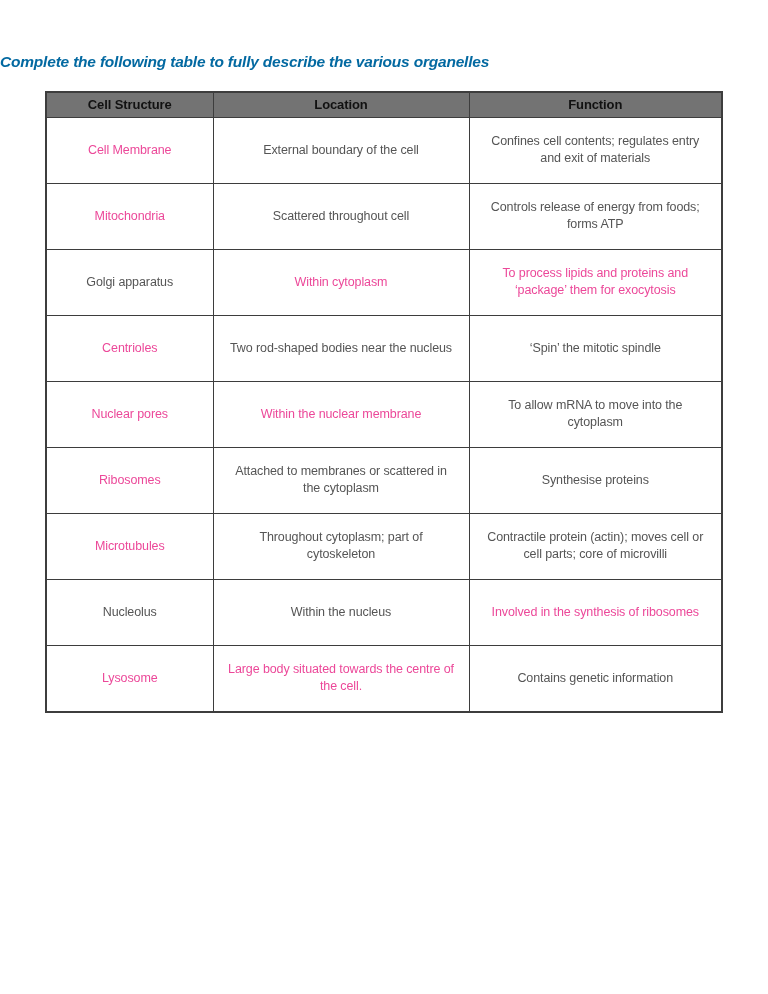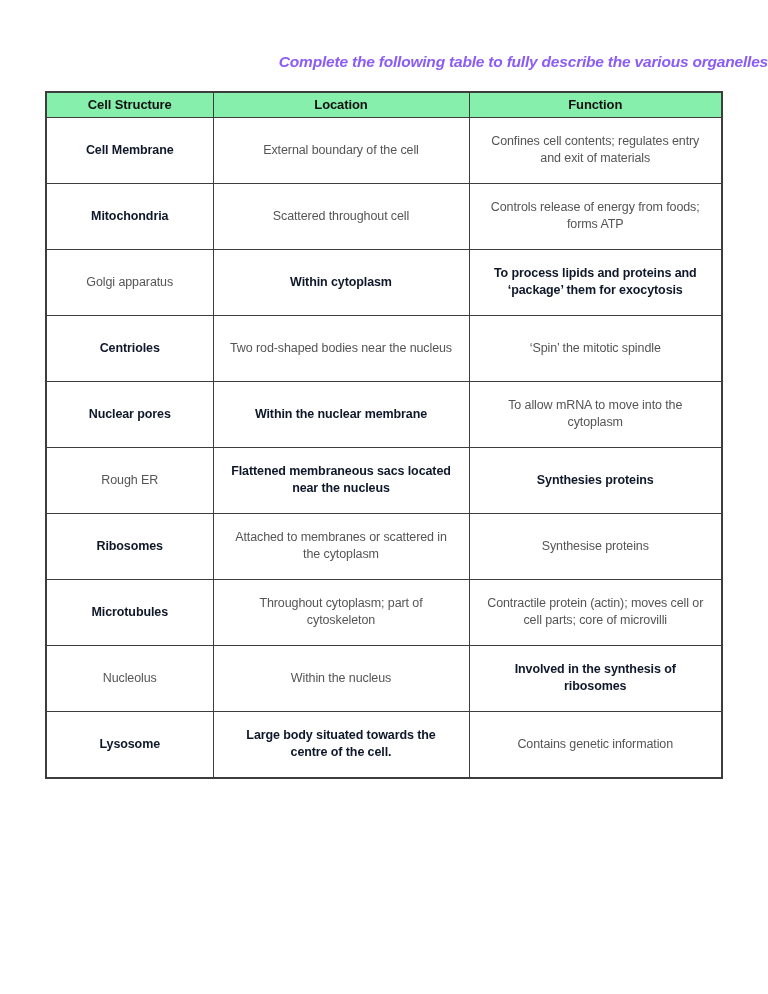--- a/index.html
+++ b/index.html
@@ -18,12 +18,12 @@
   .page-title {
     margin: 0;
     padding-top: 53px;
-    text-align: right;
+    text-align: left;
     font-size: 15.5px;
     font-weight: bold;
     font-style: italic;
     letter-spacing: -0.2px;
-    color: #8b5cf6;
+    color: #0369a1;
   }
   table.organelle-table {
     border-collapse: collapse;

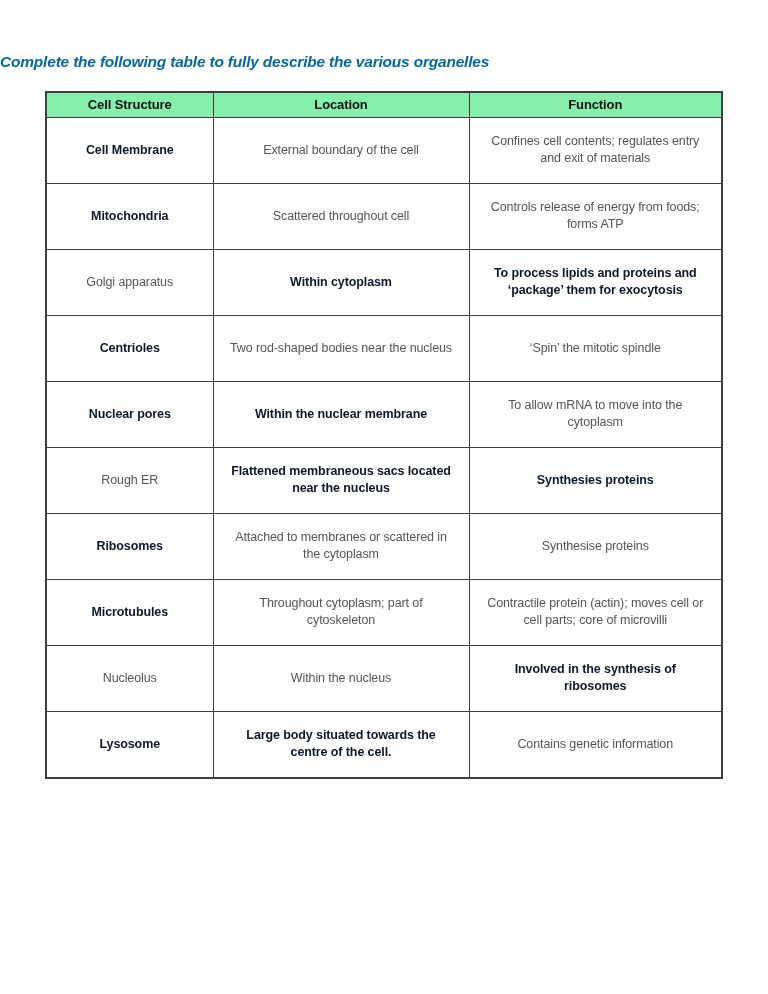--- a/index.html
+++ b/index.html
@@ -43,7 +43,7 @@
     letter-spacing: -0.1px;
   }
   .organelle-table th {
-    background: #86efac;
+    background: #737373;
     color: #111111;
     font-weight: bold;
     height: 14px;

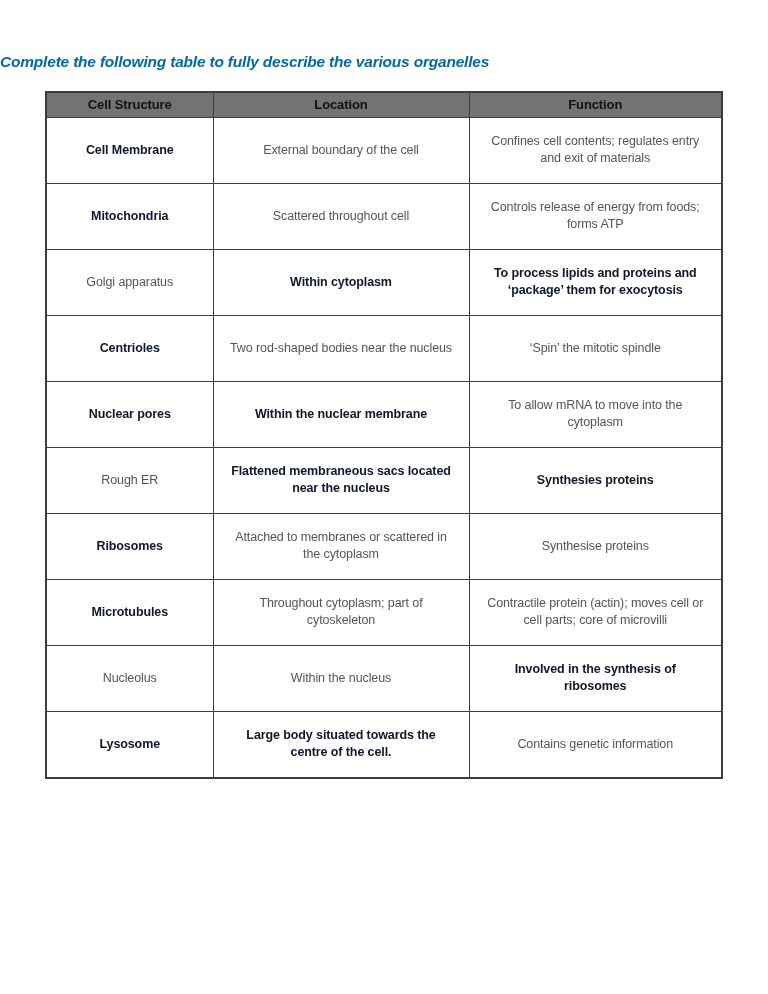--- a/index.html
+++ b/index.html
@@ -58,8 +58,8 @@
     color: #555555;
   }
   .cell-bold {
-    font-weight: bold;
-    color: #0f172a;
+    font-weight: normal;
+    color: #ec4899;
   }
   col.c-structure { width: 167px; }
   col.c-location  { width: 256px; }

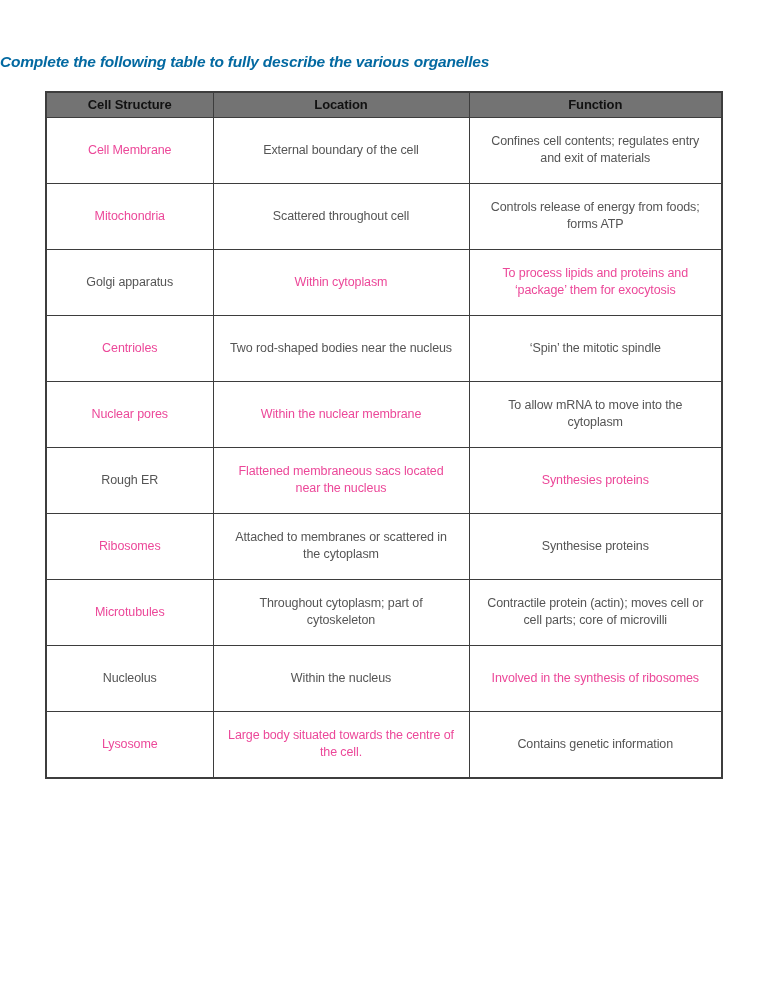--- a/index.html
+++ b/index.html
@@ -110,11 +110,6 @@
     <td class="cell-regular">To allow mRNA to move into the cytoplasm</td>
   </tr>
       <tr>
-    <td class="cell-regular">Rough ER</td>
-    <td class="cell-bold">Flattened membraneous sacs located near the nucleus</td>
-    <td class="cell-bold">Synthesies proteins</td>
-  </tr>
-      <tr>
     <td class="cell-bold">Ribosomes</td>
     <td class="cell-regular">Attached to membranes or scattered in the cytoplasm</td>
     <td class="cell-regular">Synthesise proteins</td>

